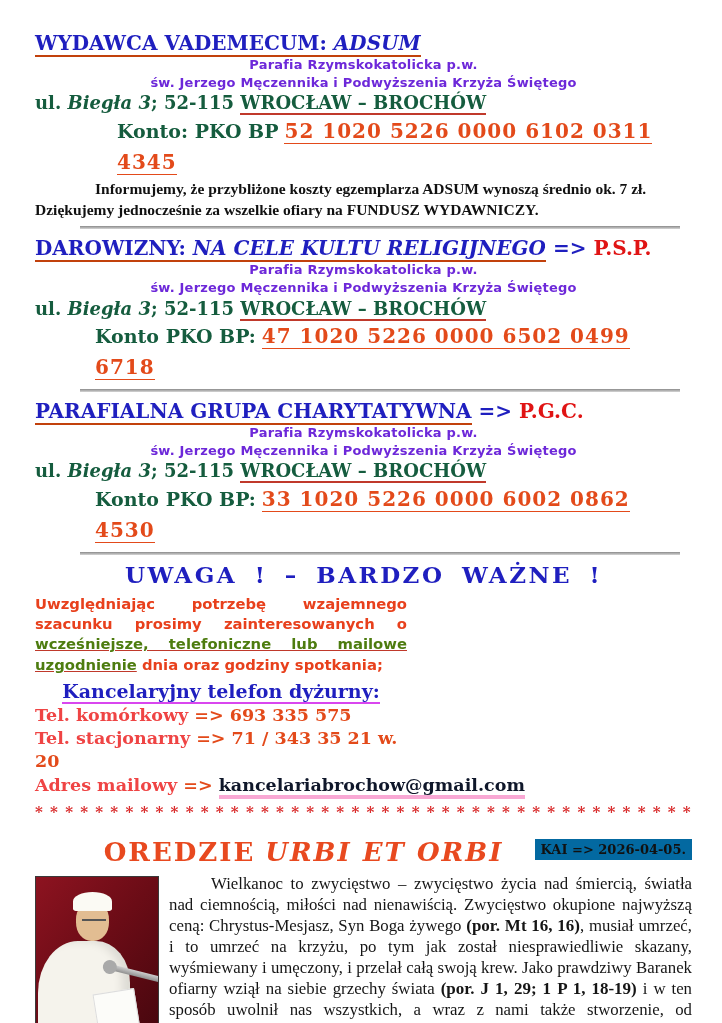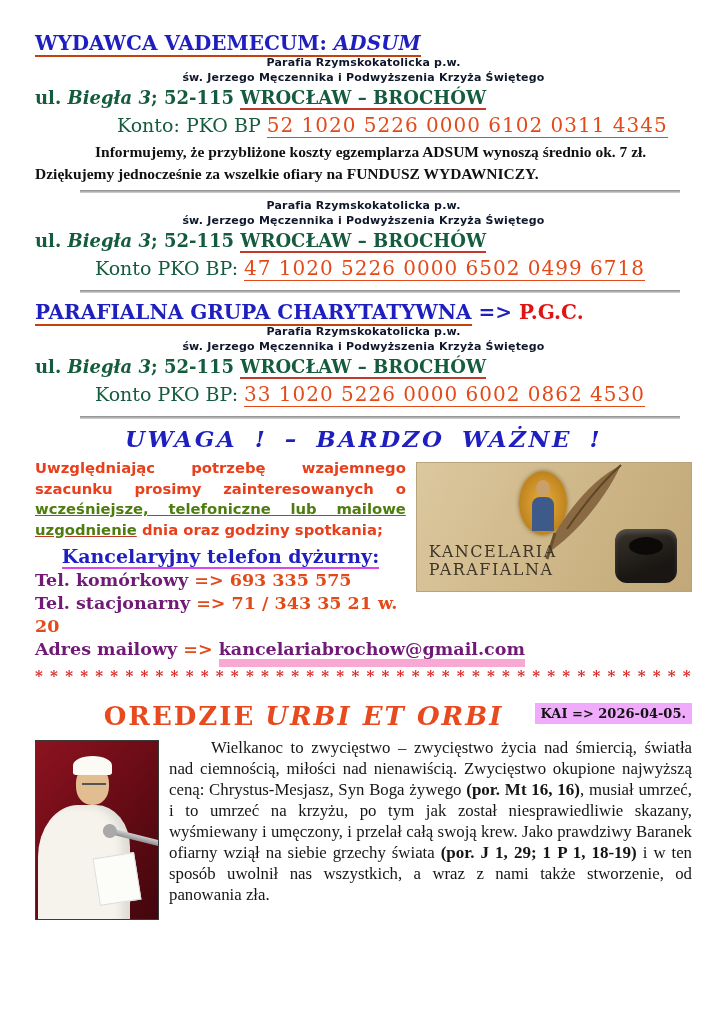--- a/index.html
+++ b/index.html
@@ -28,7 +28,7 @@
   .hdr-italic { font-style:italic; }
   .parish-line {
     text-align:center; font-family:"DejaVu Sans", sans-serif;
-    font-weight:bold; font-size:11px; line-height:1.36; color:#0f172a;
+    font-weight:bold; font-size:13px; line-height:1.36; color:#6d28d9;
     letter-spacing:.2px;
   }
   .addr-line {

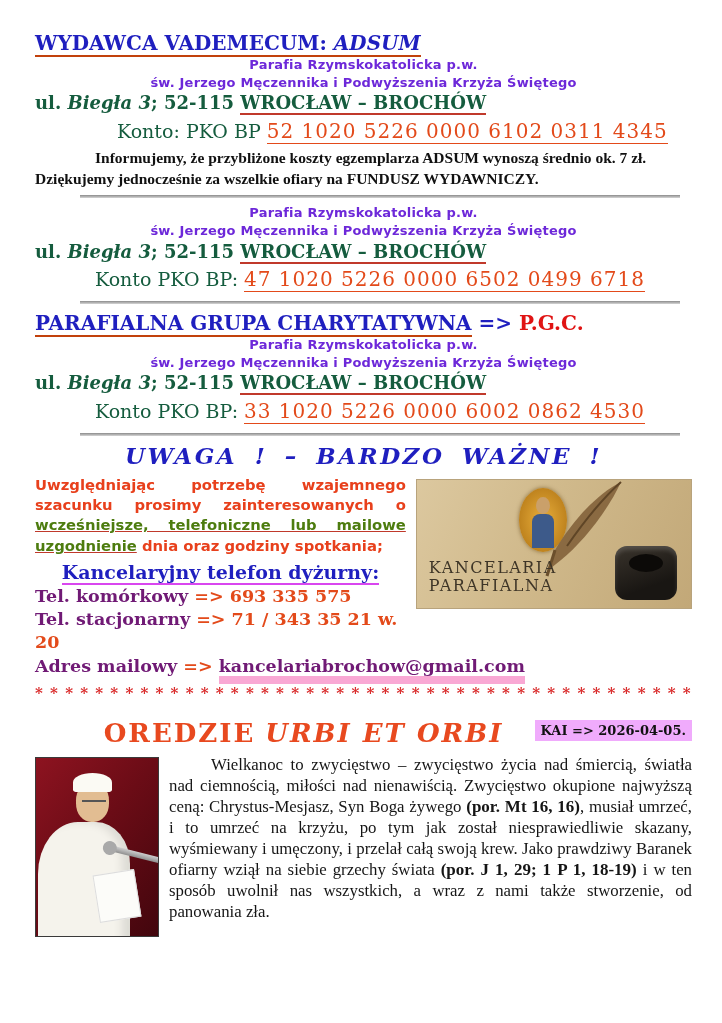--- a/index.html
+++ b/index.html
@@ -38,7 +38,7 @@
   .addr-street { font-style:italic; }
   .addr-city { border-bottom:2px solid #c0392b; }
   .konto-line {
-    font-family:"DejaVu Serif", serif; font-weight:normal;
+    font-family:"DejaVu Serif", serif; font-weight:bold;
     font-size:19px; line-height:1.55;
   }
   .konto-label { color:#155c3e; }

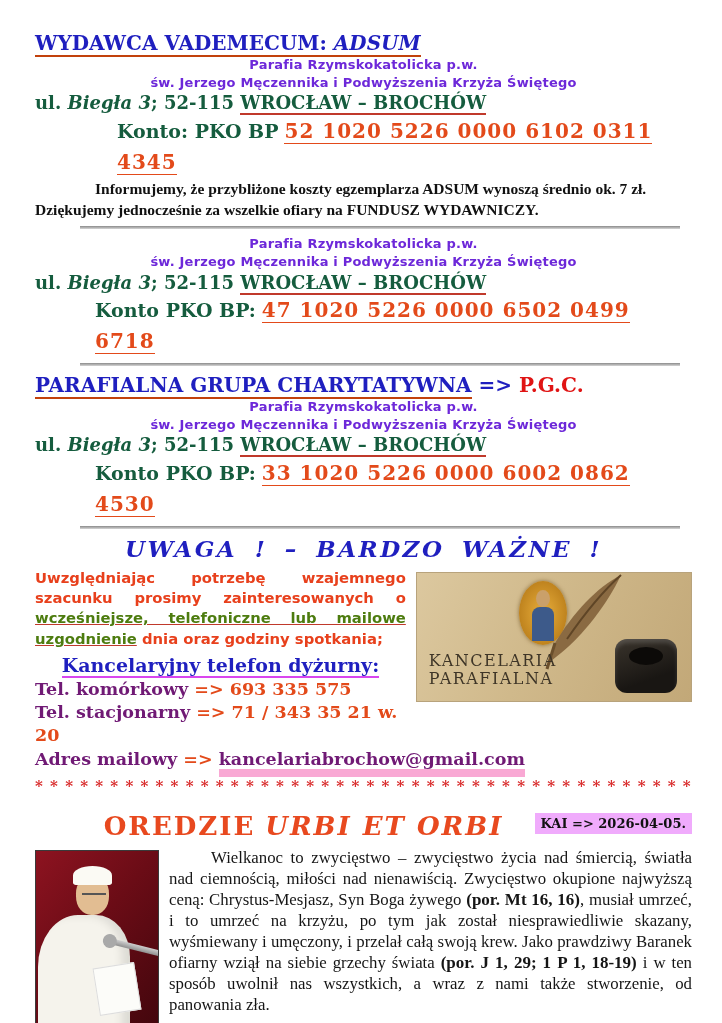--- a/index.html
+++ b/index.html
@@ -197,6 +197,7 @@
   <div class="rule"></div>
 
   <section>
+    <div class="sec-heading"><span class="hdr-underline"><span>DAROWIZNY:</span> <span class="hdr-italic">NA CELE KULTU RELIGIJNEGO</span></span> <span class="blue">=&gt;</span> <span class="red">P.S.P.</span></div>
     <div class="parish-line">Parafia Rzymskokatolicka p.w.</div>
     <div class="parish-line">św. Jerzego Męczennika i Podwyższenia Krzyża Świętego</div>
     <div class="addr-line"><span>ul.</span> <span class="addr-street">Biegła 3</span><span>; 52-115</span> <span class="addr-city">WROCŁAW – BROCHÓW</span></div>

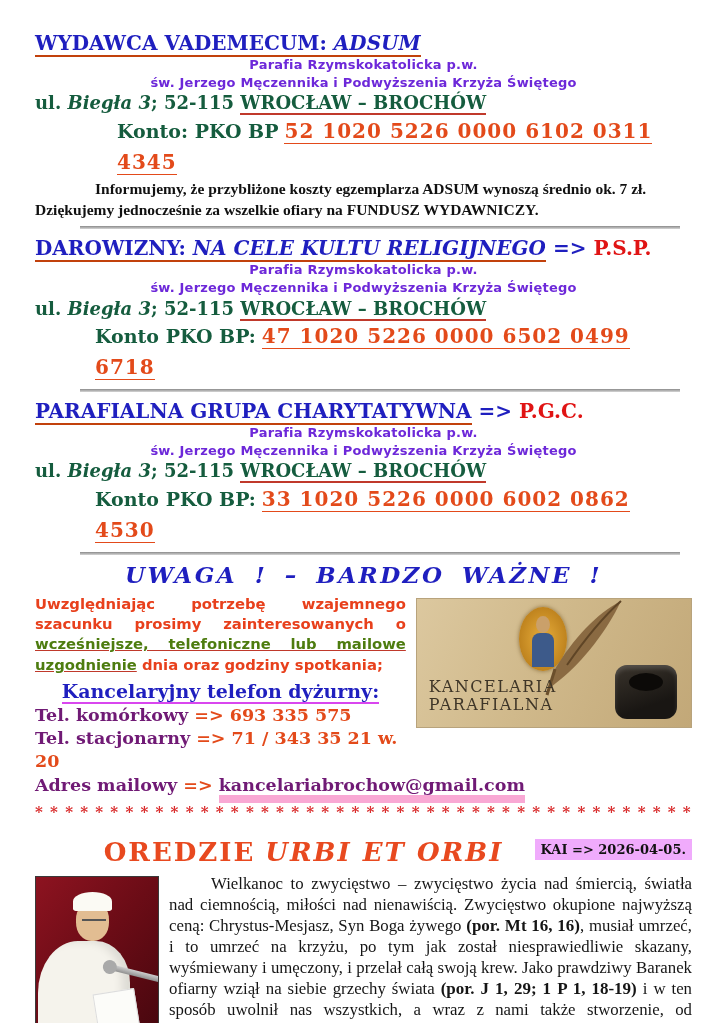--- a/index.html
+++ b/index.html
@@ -57,7 +57,6 @@
     text-align:center; font-family:"DejaVu Serif", serif; font-weight:bold;
     font-size:23px; color:#1f1fbf; letter-spacing:2.5px; word-spacing:7px;
     margin:4px 0 6px 0;
-    font-style:italic;
   }
   .notice-row { display:flex; gap:10px; }
   .notice-left { width:372px; }

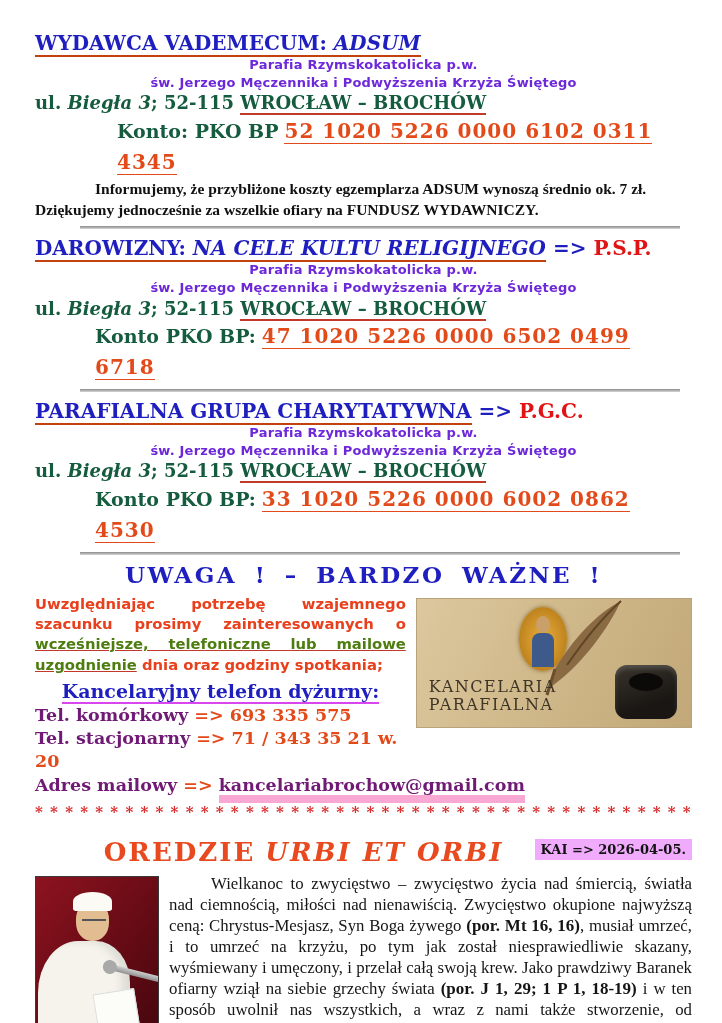--- a/index.html
+++ b/index.html
@@ -222,24 +222,6 @@
         <div class="phone-line"><span class="phone-label">Tel. komórkowy</span> <span class="phone-arrow">=&gt;</span> <span class="phone-value">693 335 575</span></div>
         <div class="phone-line"><span class="phone-label">Tel. stacjonarny</span> <span class="phone-arrow">=&gt;</span> <span class="phone-value">71 / 343 35 21 w. 20</span></div>
       </div>
-      <div class="office-image">
-        <div class="christ-icon">
-          <div class="christ-robe"></div>
-          <div class="christ-face"></div>
-        </div>
-        <div class="quill-icon">
-          <svg width="120" height="120" viewBox="0 0 120 120">
-            <path d="M112 6 C88 18 64 44 46 74 L42 92 L52 84 C74 66 98 36 112 6 Z" fill="#8a6a42"></path>
-            <path d="M112 6 C94 22 76 44 58 70" stroke="#5f4526" stroke-width="2" fill="none"></path>
-            <path d="M46 74 L38 100" stroke="#6b4f2c" stroke-width="3"></path>
-          </svg>
-        </div>
-        <div class="ink-icon"></div>
-        <div class="office-caption">
-          <div>KANCELARIA</div>
-          <div>PARAFIALNA</div>
-        </div>
-      </div>
     </div>
     <div class="phone-line"><span class="phone-label">Adres mailowy</span> <span class="phone-arrow">=&gt;</span> <span class="email-value">kancelariabrochow@gmail.com</span></div>
     <div class="stars-line">* * * * * * * * * * * * * * * * * * * * * * * * * * * * * * * * * * * * * * * * * * * * * * *</div>

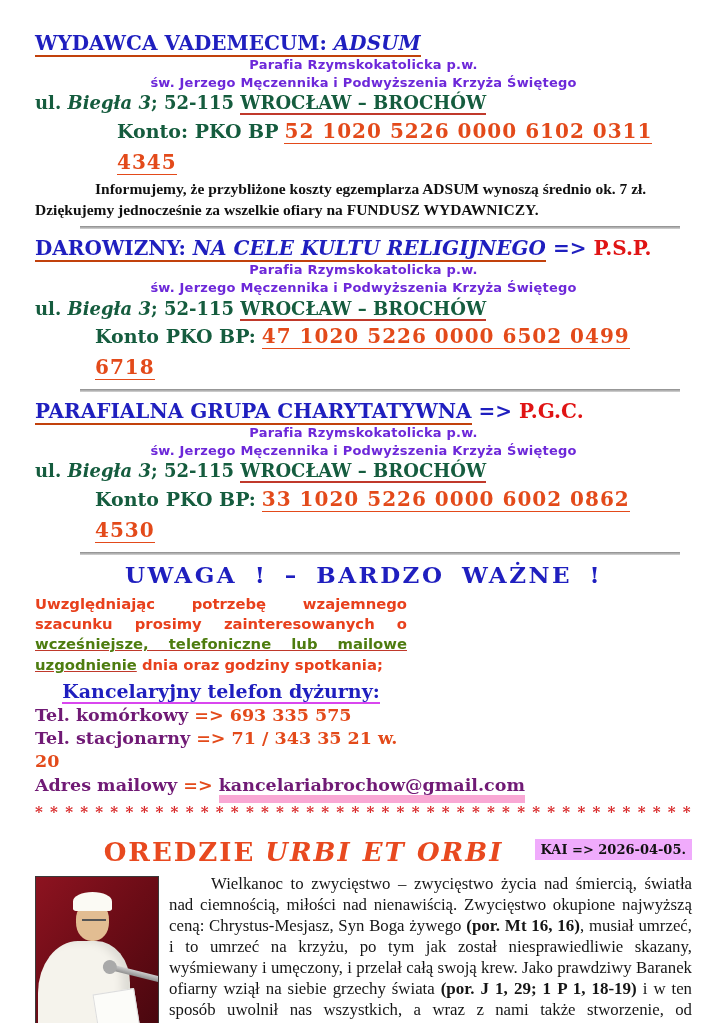--- a/index.html
+++ b/index.html
@@ -76,7 +76,7 @@
     font-family:"DejaVu Serif", serif; font-weight:bold;
     font-size:17.5px; line-height:1.32;
   }
-  .phone-label { color:#701a75; }
+  .phone-label { color:#ef4444; }
   .phone-arrow { color:#e34a1a; }
   .phone-value { color:#e34a1a;margin-top:12px; }
   .email-value { color:#701a75; border-bottom:8px solid #f9a8d4; cursor:pointer; }

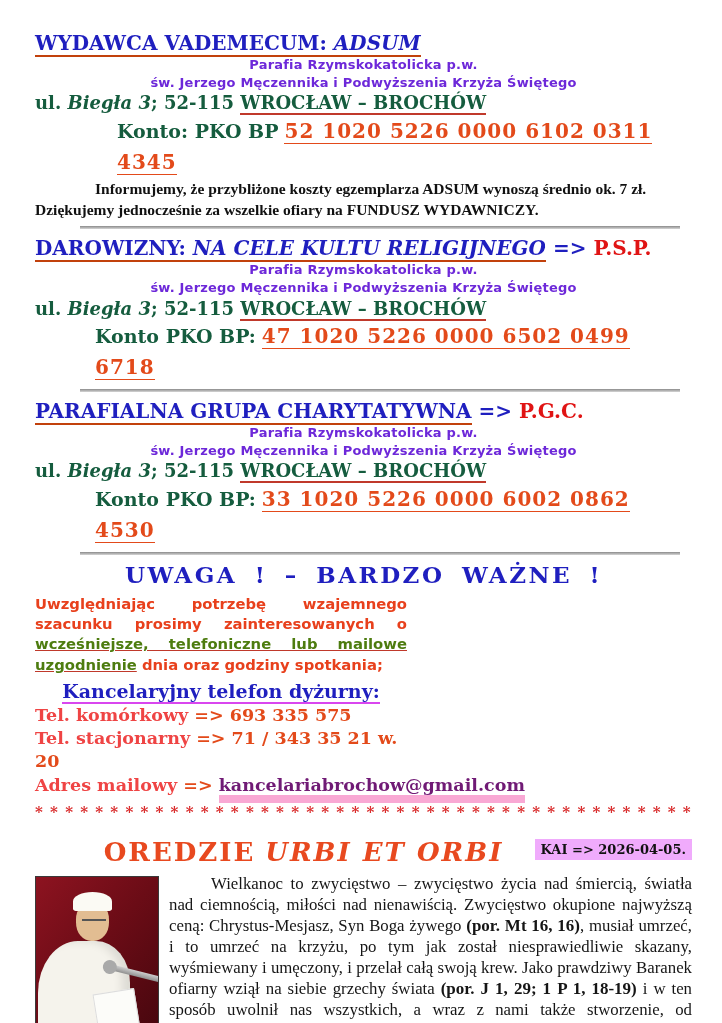--- a/index.html
+++ b/index.html
@@ -79,7 +79,7 @@
   .phone-label { color:#ef4444; }
   .phone-arrow { color:#e34a1a; }
   .phone-value { color:#e34a1a;margin-top:12px; }
-  .email-value { color:#701a75; border-bottom:8px solid #f9a8d4; cursor:pointer; }
+  .email-value { color:#0f172a; border-bottom:4px solid #f9a8d4; cursor:pointer; }
 
   .office-image {
     width:277px; height:130px; margin-top:4px; position:relative; overflow:hidden;

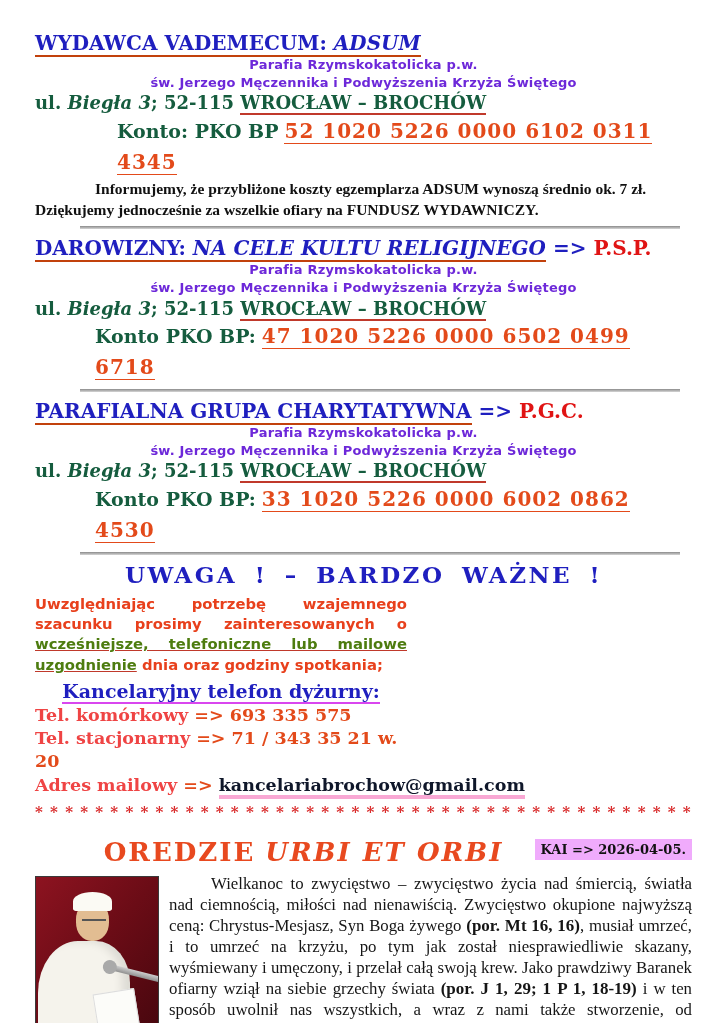--- a/index.html
+++ b/index.html
@@ -130,7 +130,7 @@
   }
   .message-title .t-italic { font-style:italic; margin-left:10px; }
   .source-badge {
-    position:absolute; right:0; top:2px; background:#f0abfc;
+    position:absolute; right:0; top:2px; background:#0369a1;
     font-family:"DejaVu Serif", serif; font-weight:bold; font-size:13px;
     color:#111; padding:3px 6px;
   }

